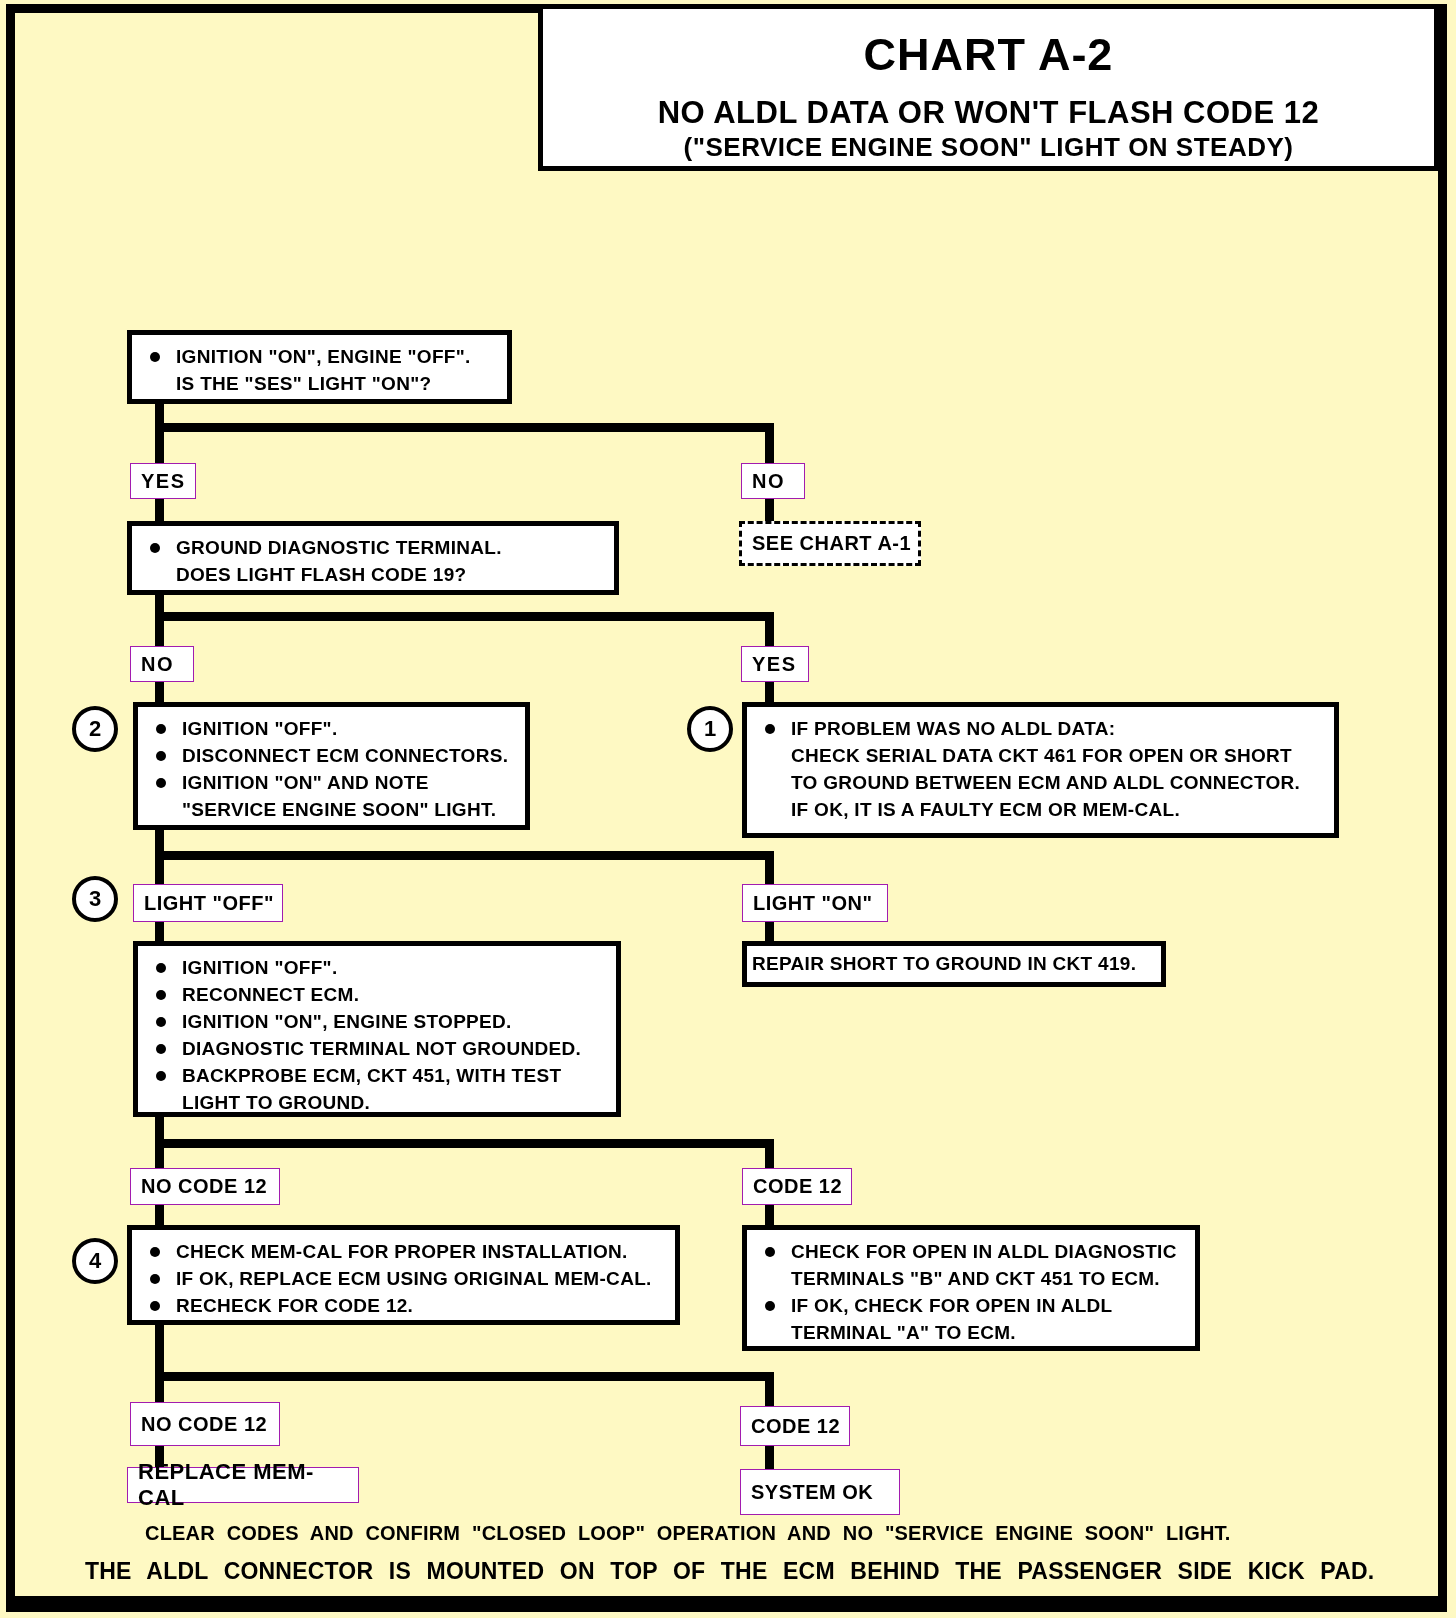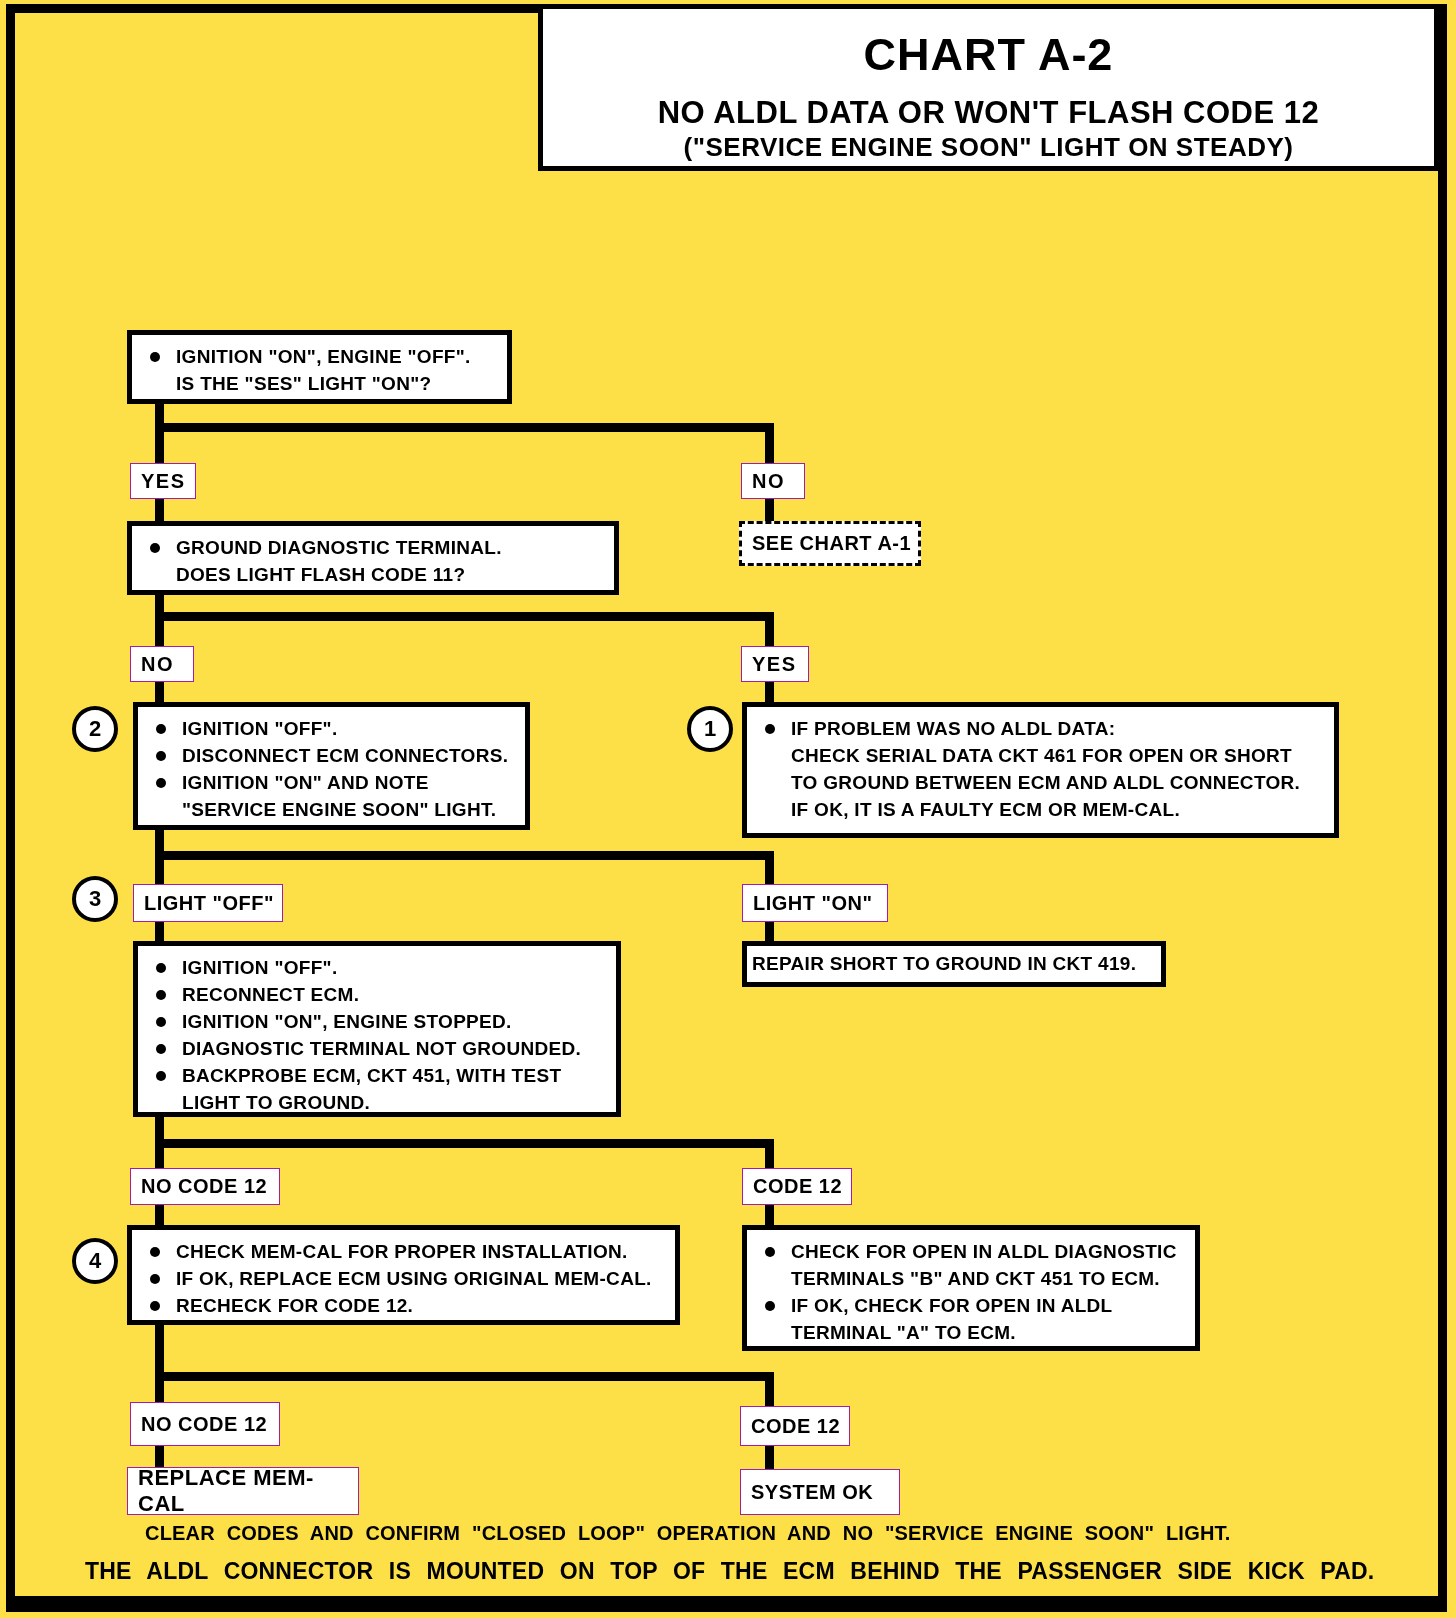--- a/index.html
+++ b/index.html
@@ -7,7 +7,7 @@
     position: relative;
     width: 1456px;
     height: 1618px;
-    background: #fde047;
+    background: #fef9c3;
     font-family: "Liberation Sans", sans-serif;
     color: #000;
     overflow: hidden;

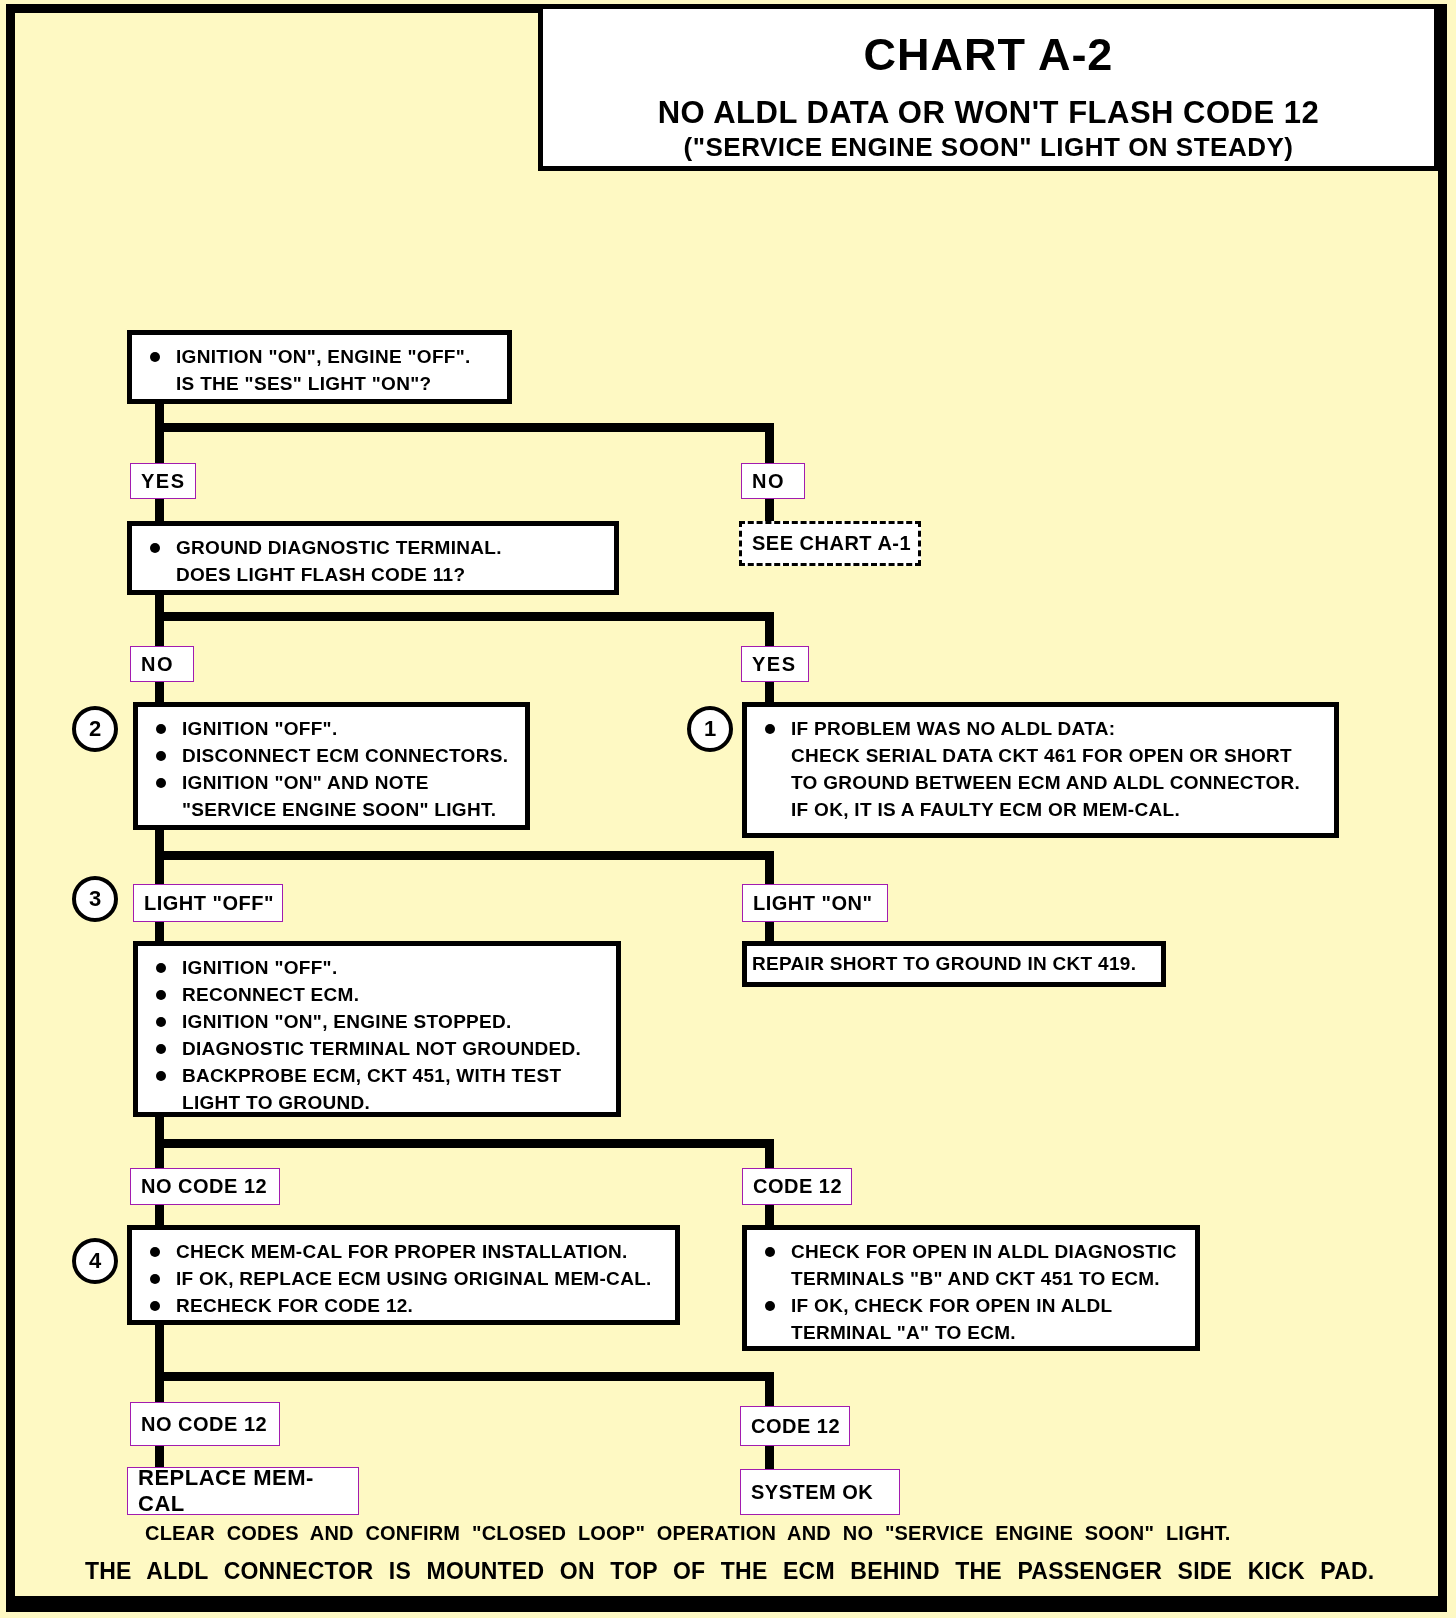--- a/index.html
+++ b/index.html
@@ -168,7 +168,7 @@
       </div>
       <div class="row">
         <div class="dcell"></div>
-        <div class="txt">DOES LIGHT FLASH CODE 11?</div>
+        <div class="txt">DOES LIGHT FLASH CODE 19?</div>
       </div>
     </div>
   </div>

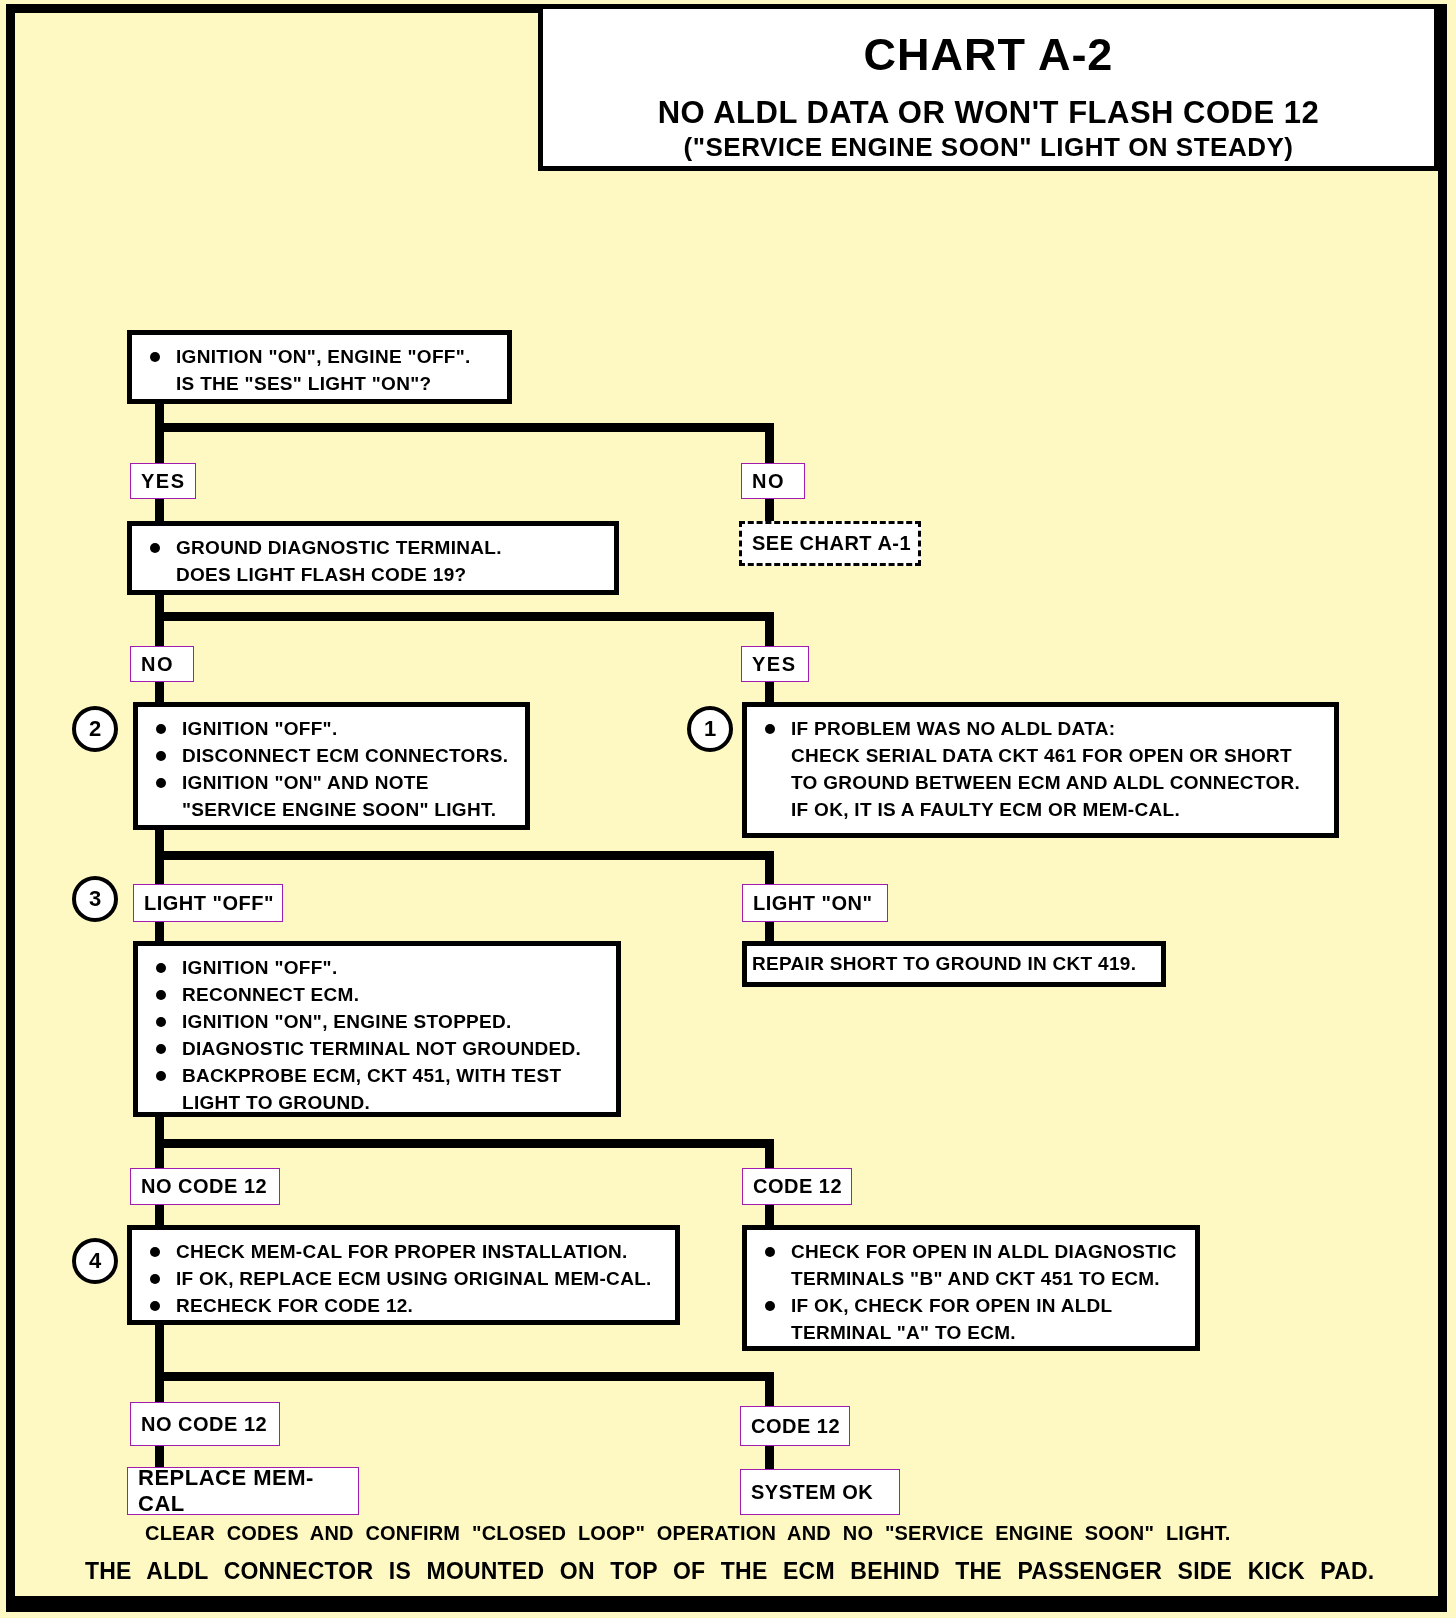--- a/index.html
+++ b/index.html
@@ -358,7 +358,7 @@
     <span>CODE 12</span>
   </div>
 
-  <div class="lbl" style="left:127px; top:1467px; width:232px; height:48px; font-size:22px; letter-spacing:0.5px;">
+  <div class="lbl" style="left:127px; top:1467px; width:232px; height:36px; font-size:22px; letter-spacing:0.5px;">
     <span>REPLACE MEM-CAL</span>
   </div>
   <div class="lbl" style="left:740px; top:1469px; width:160px; height:46px; letter-spacing:0.5px;">

